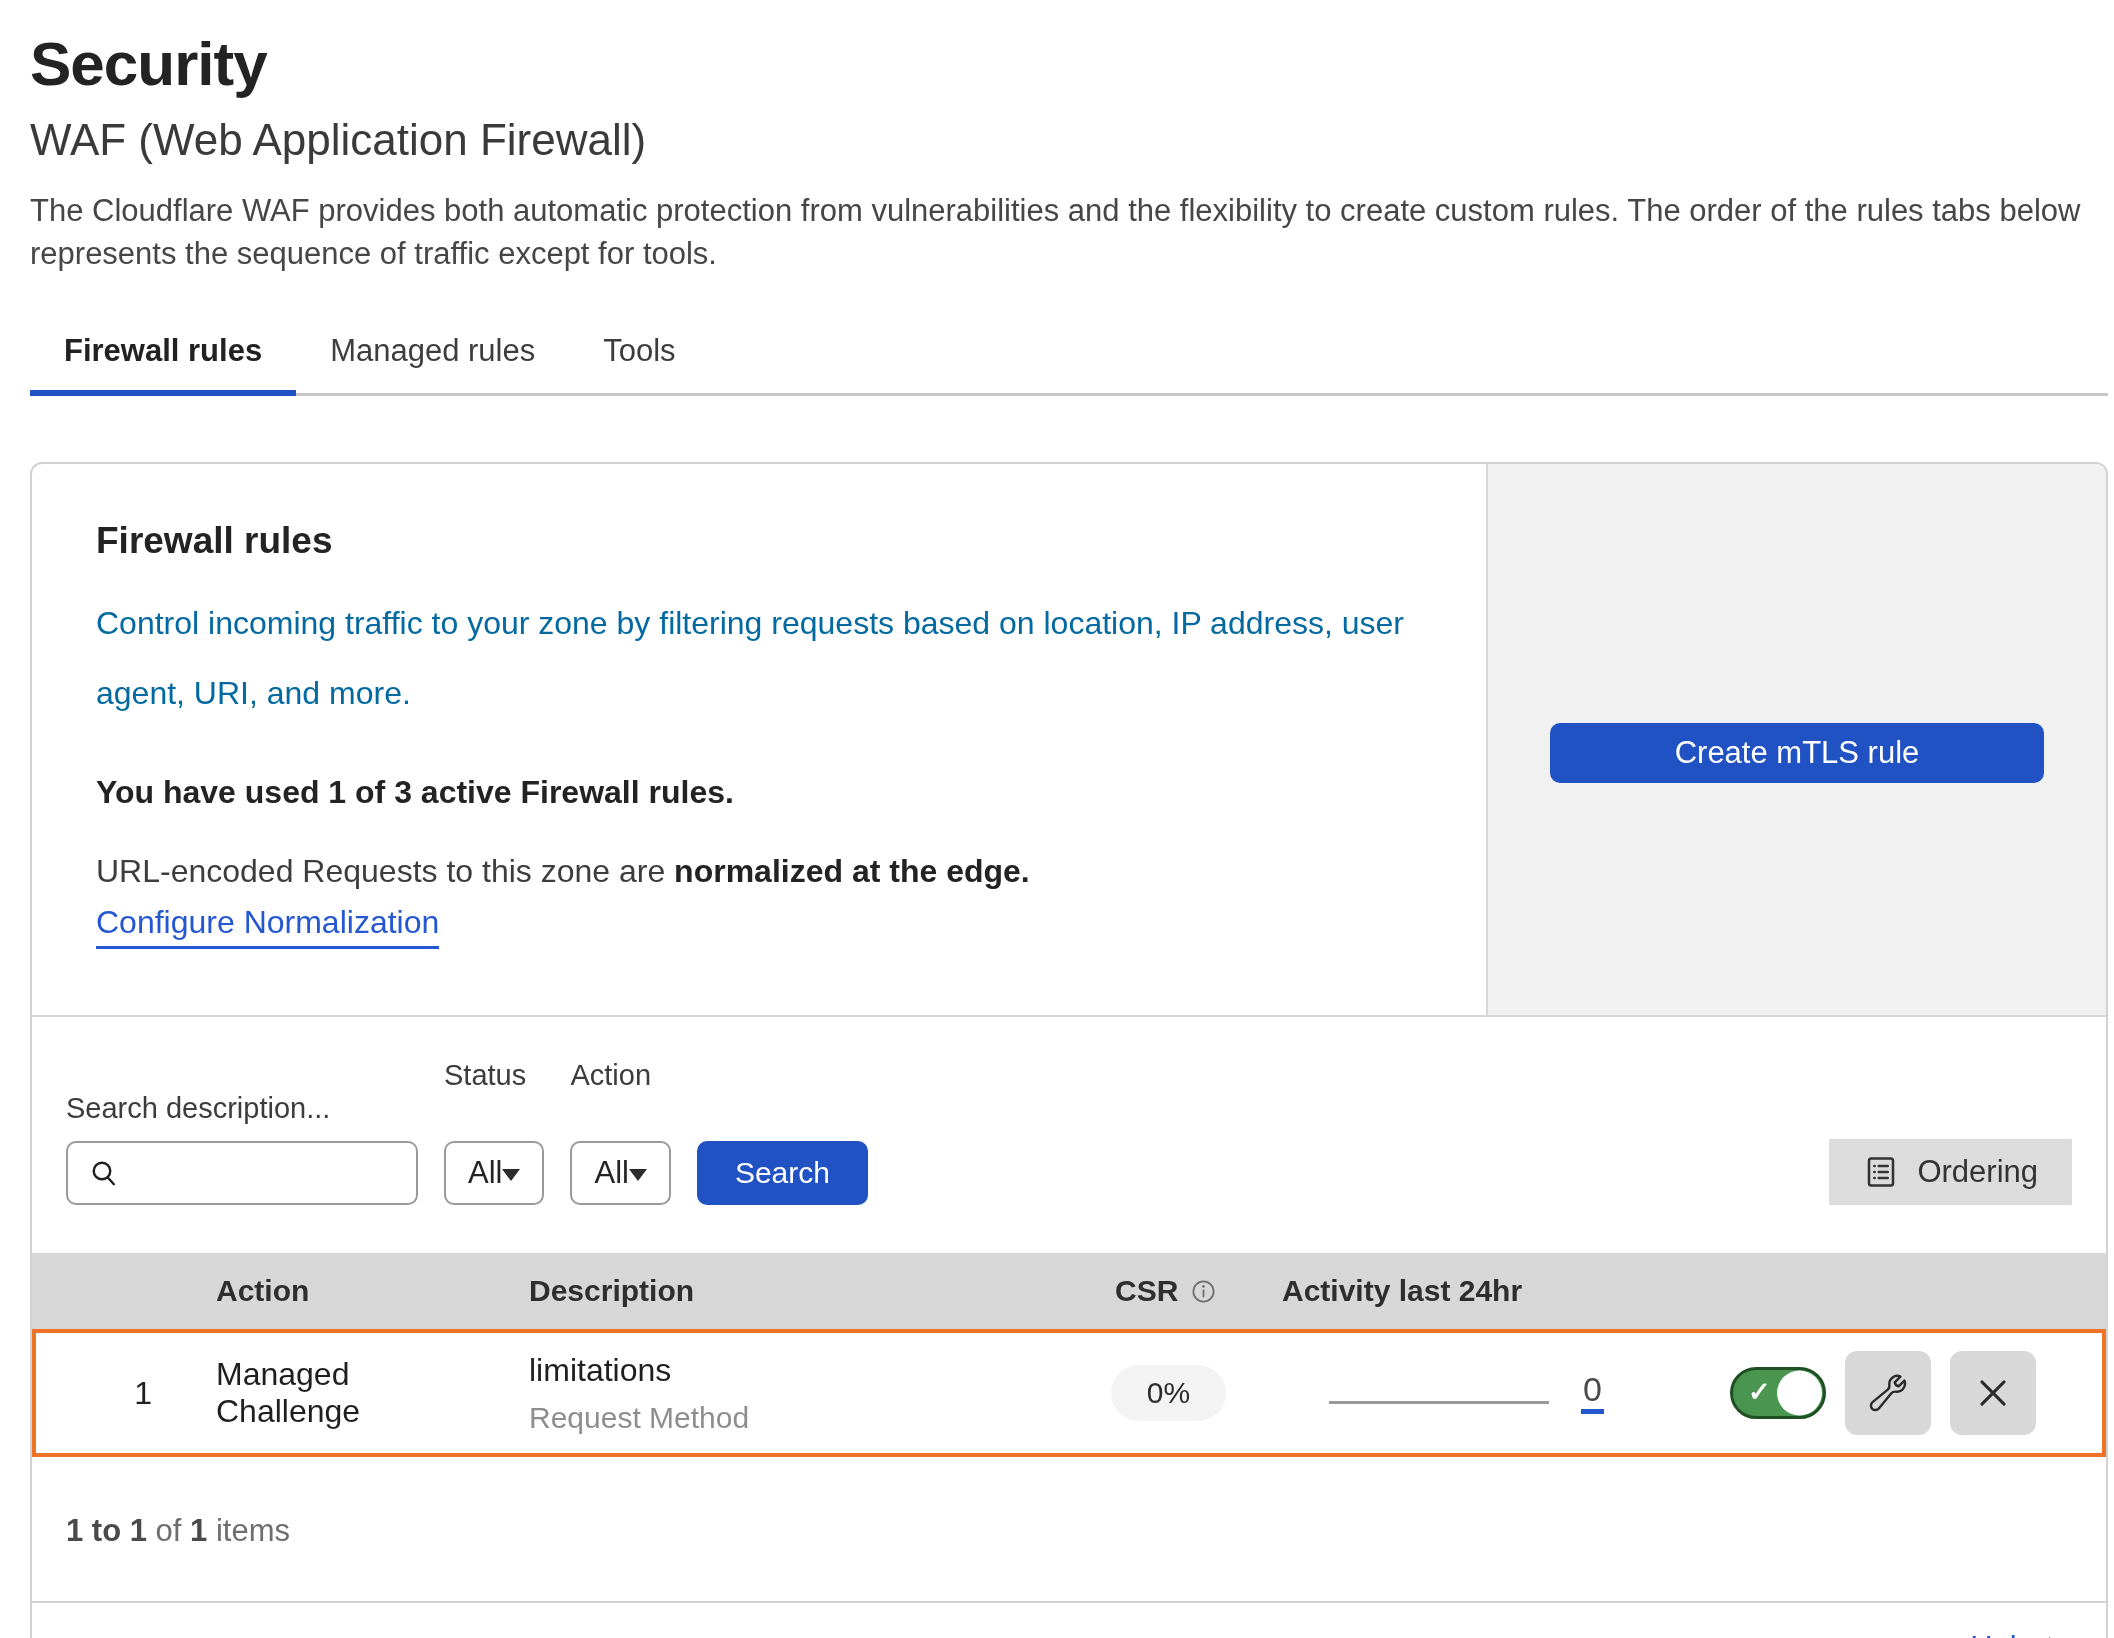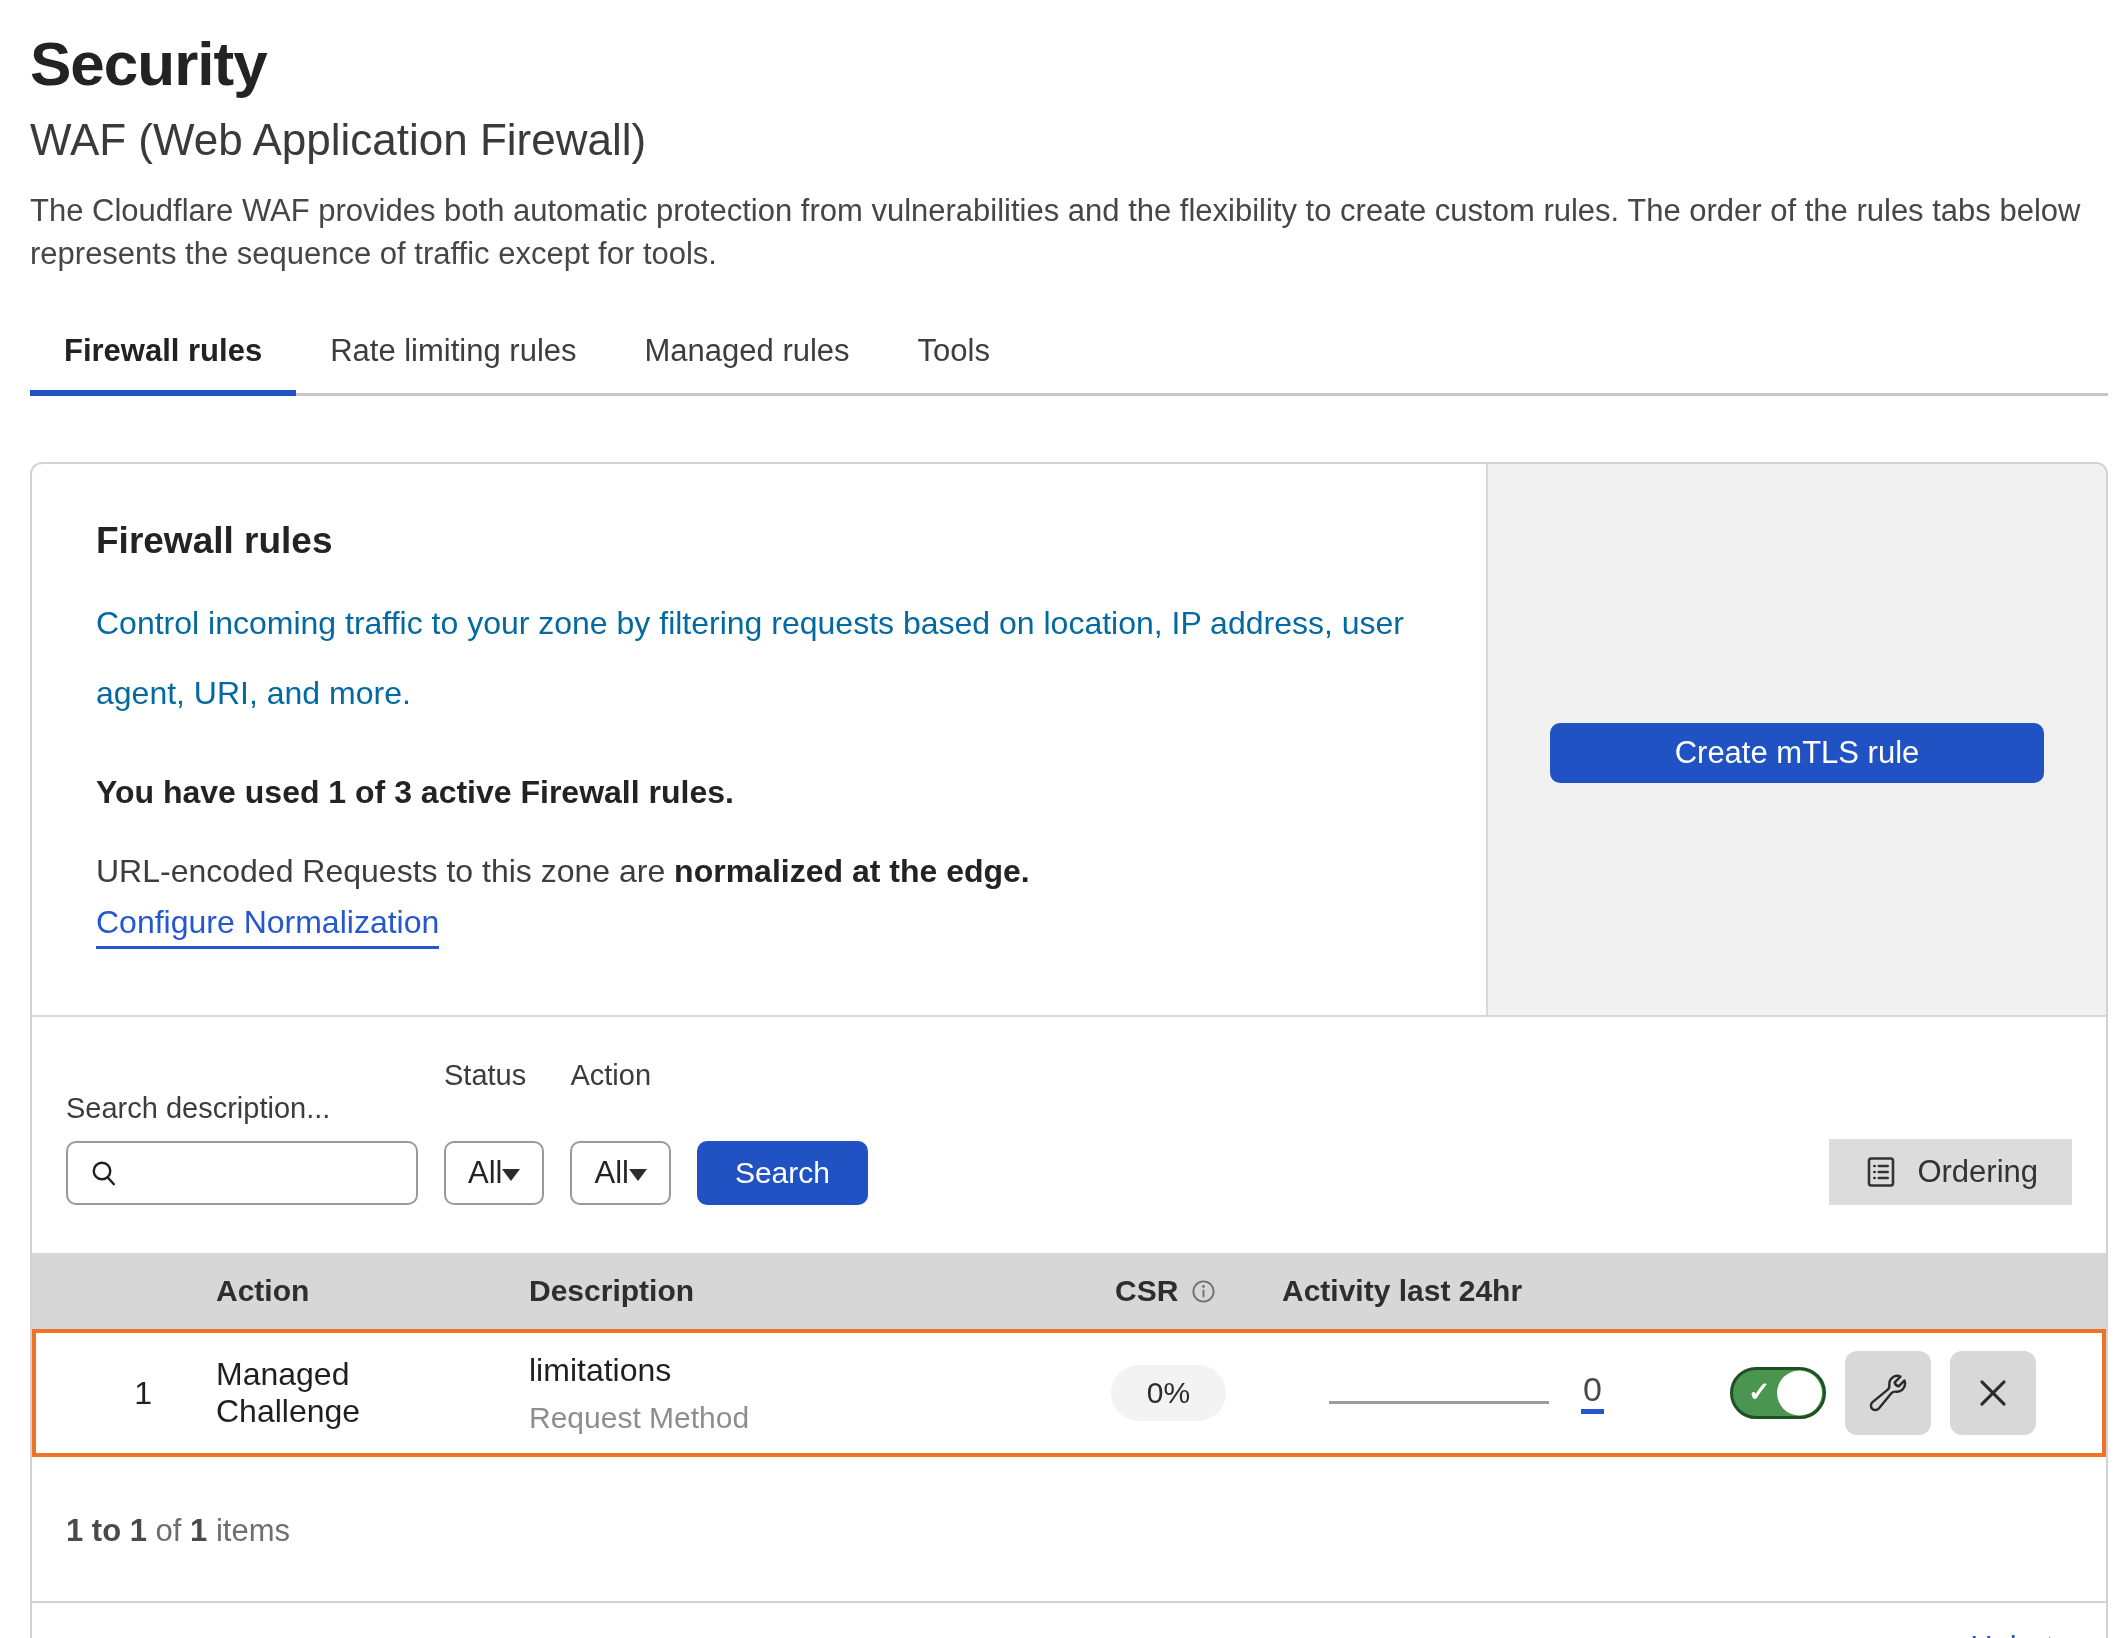--- a/index.html
+++ b/index.html
@@ -97,7 +97,6 @@
 
   <div class="tabs">
     <div class="tab active">Firewall rules</div>
-    <div class="tab">Rate limiting rules</div>
     <div class="tab">Managed rules</div>
     <div class="tab">Tools</div>
   </div>

